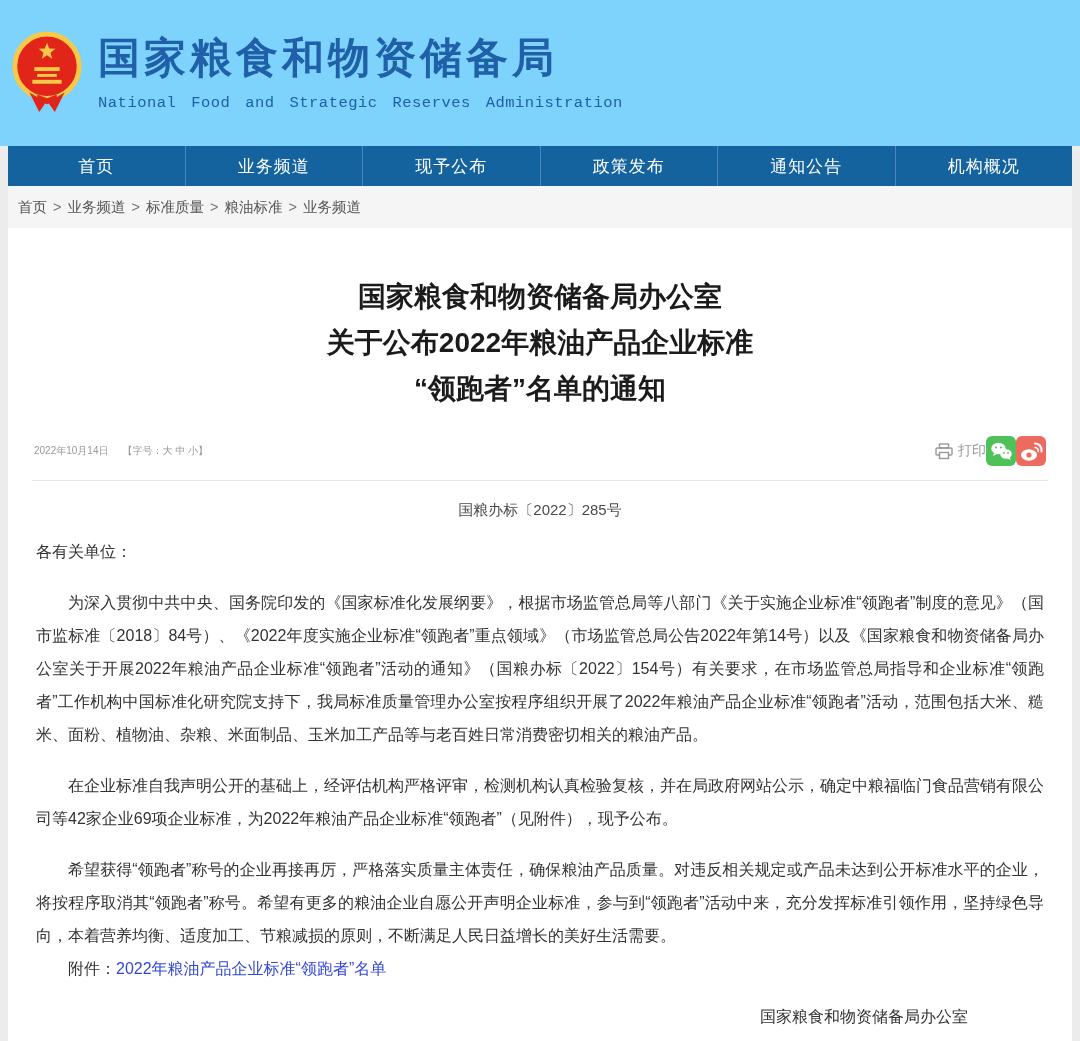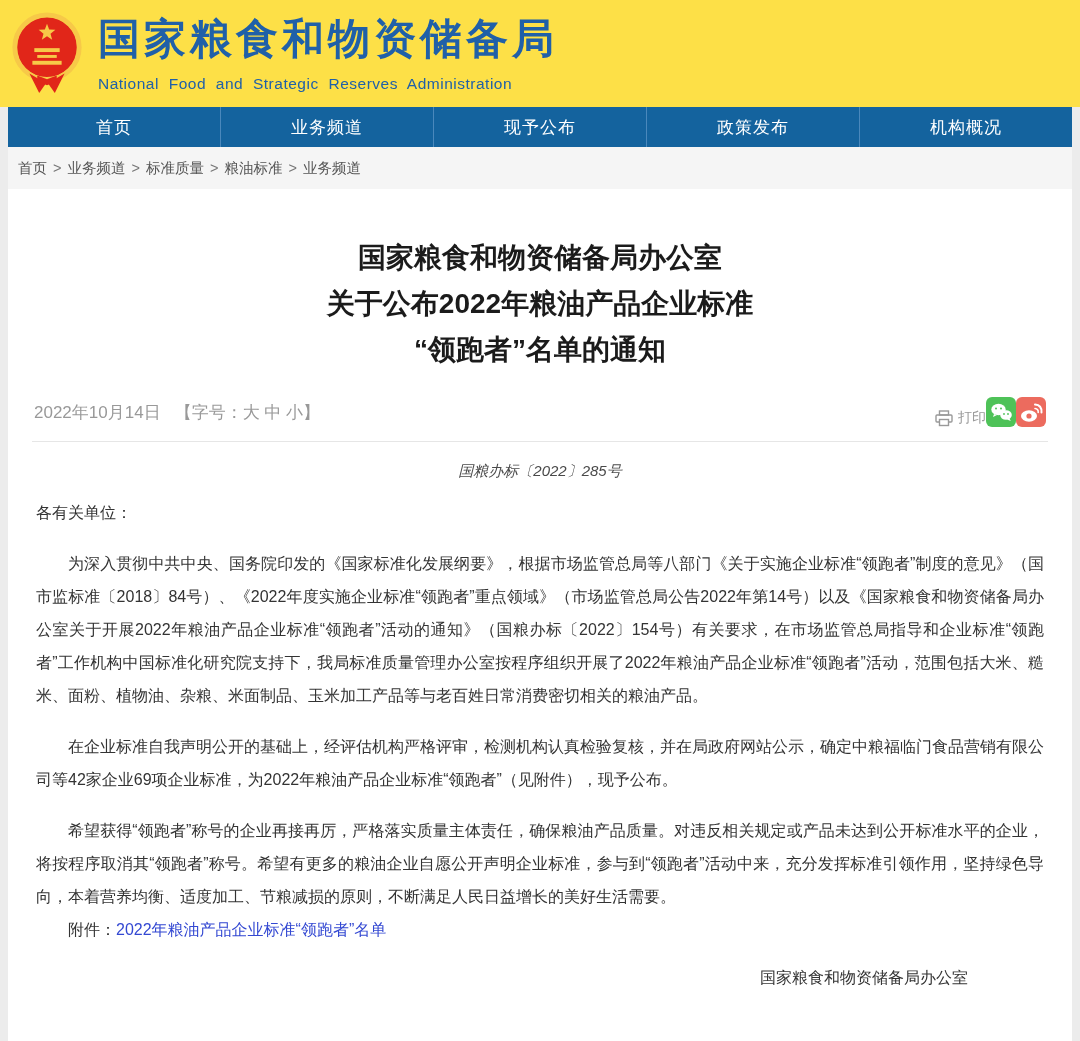--- a/index.html
+++ b/index.html
@@ -7,7 +7,7 @@
     font-family:"Liberation Sans","DejaVu Sans",sans-serif; }
 
   
-  .site-header { background:#fde047; height:107px; display:flex; align-items:center;
+  .site-header { background:#7dd3fc; height:146px; display:flex; align-items:center;
     justify-content:space-between; padding:0 10px 0 8px; }
   .brand { display:flex; align-items:center; }
   .emblem { width:78px; height:86px; margin-right:12px; }

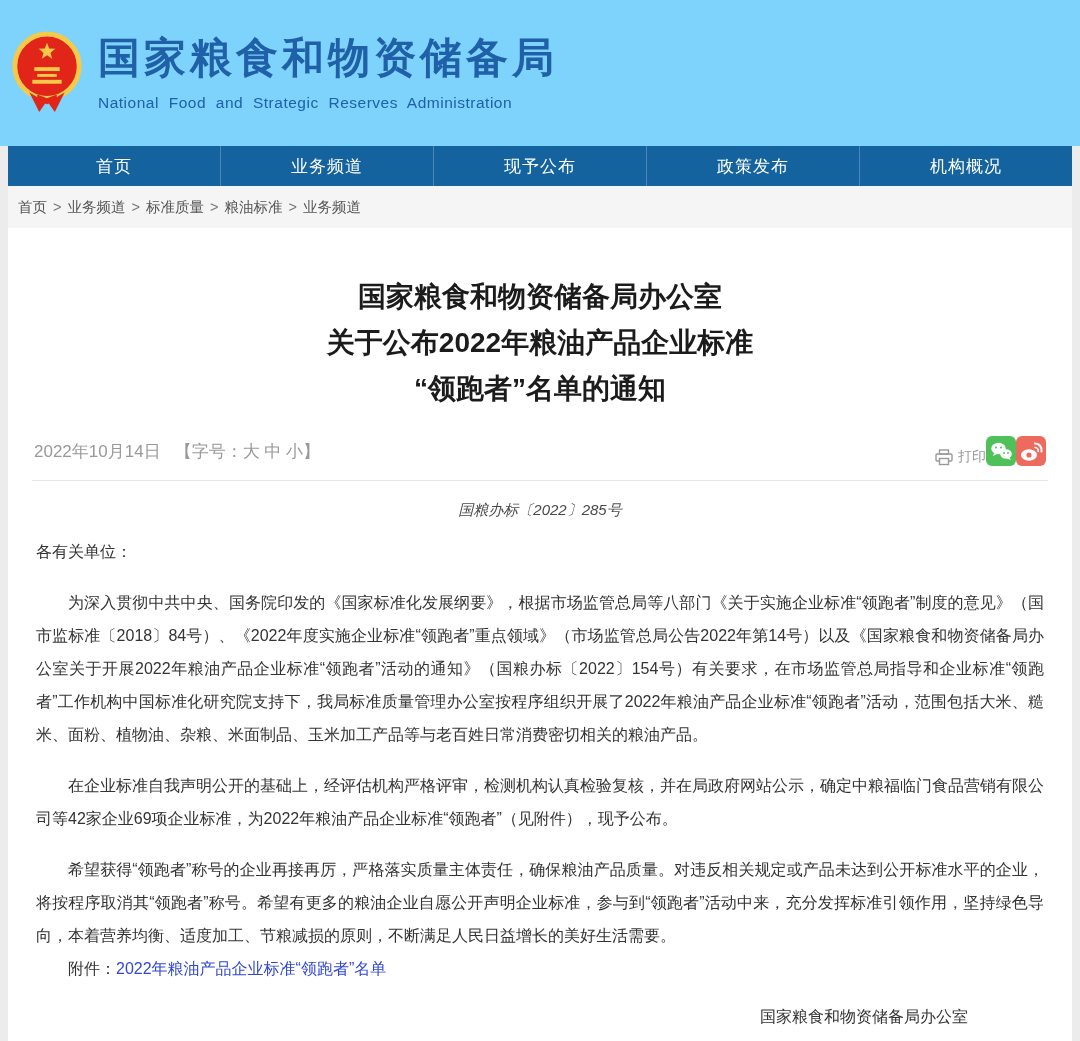--- a/index.html
+++ b/index.html
@@ -12,7 +12,7 @@
   .brand { display:flex; align-items:center; }
   .emblem { width:78px; height:86px; margin-right:12px; }
   .site-title { color:#2060a8; font-size:42px; font-weight:bold; letter-spacing:4px; line-height:48px; }
-  .site-subtitle { color:#2060a8; font-size:15.5px; word-spacing:5px; letter-spacing:.5px; margin-top:12px; }
+  .site-subtitle { color:#2060a8; font-size:15.5px; word-spacing:5px; letter-spacing:.5px; margin-top:12px;font-family:Liberation Mono, monospace; }
   .search-bar { display:flex; align-items:stretch; border:2px solid #14639e; width:302px; height:36px; margin-top:-14px; }
   .search-input { flex:1; border:none; outline:none; font-size:14px; padding:0 8px; min-width:0; }
   .search-button { width:96px; border:none; background:#14639e; color:#fff; font-size:16px;

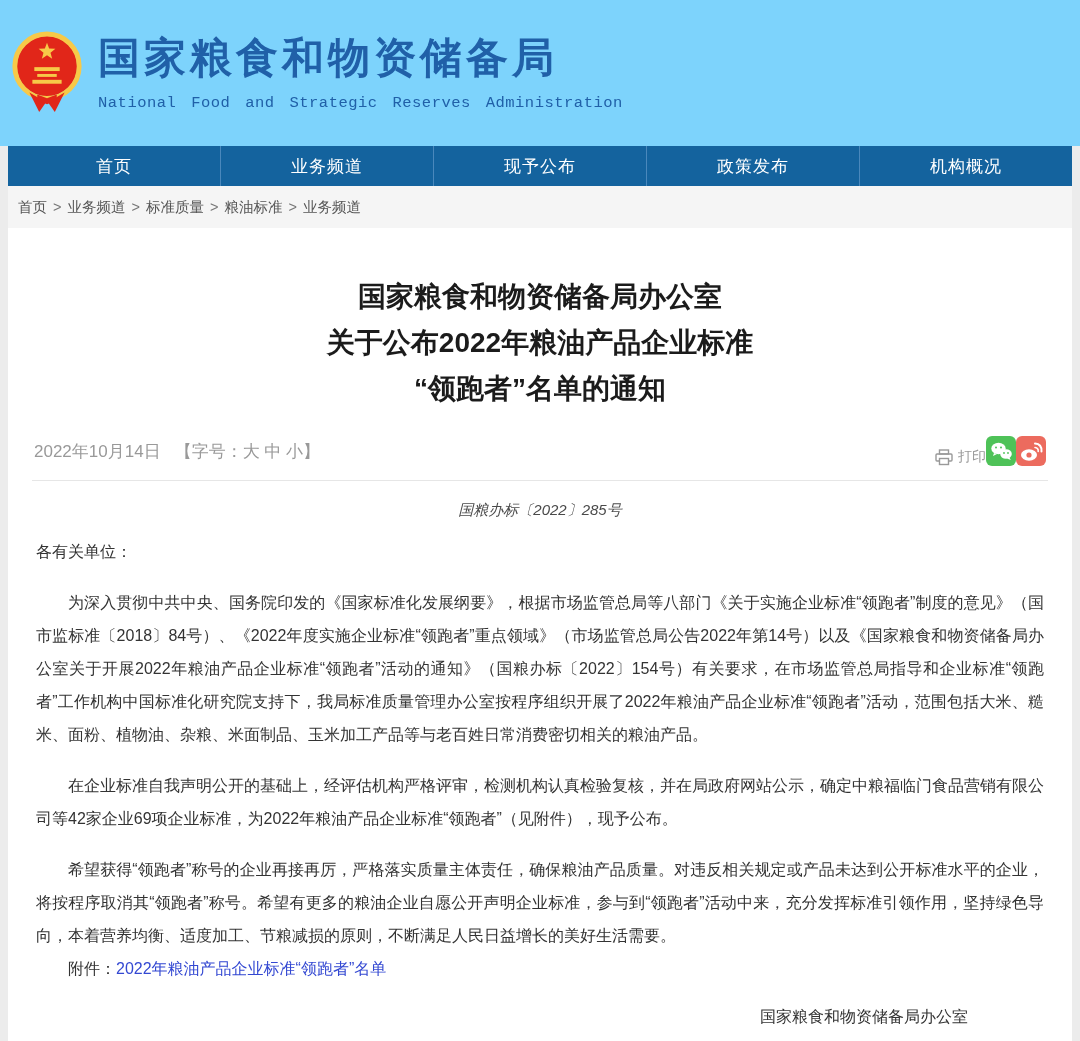--- a/index.html
+++ b/index.html
@@ -80,6 +80,7 @@
   <a class="nav-item" href="#">业务频道</a>
   <a class="nav-item" href="#">现予公布</a>
   <a class="nav-item" href="#">政策发布</a>
+  <a class="nav-item" href="#">通知公告</a>
   <a class="nav-item" href="#">机构概况</a>
 </nav>
 

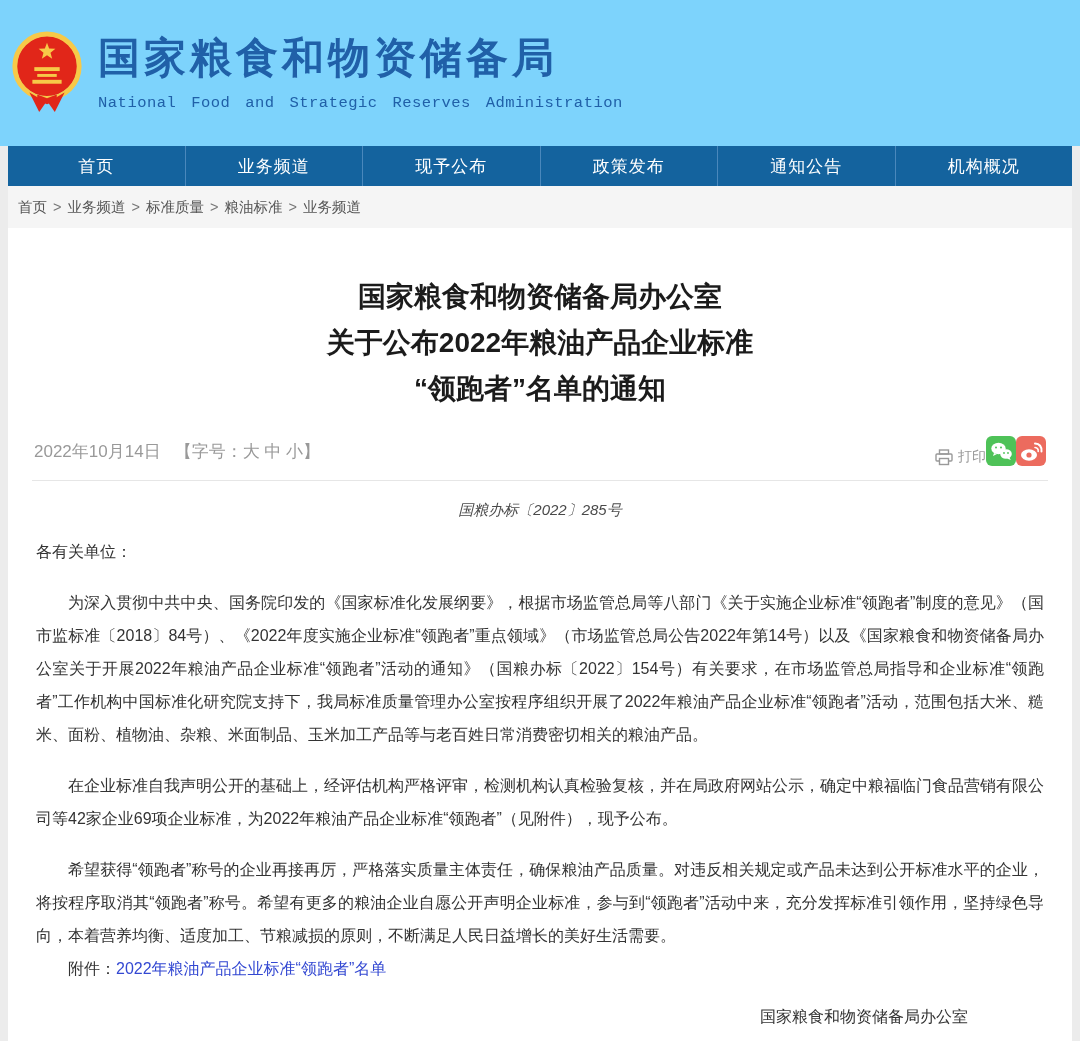--- a/index.html
+++ b/index.html
@@ -35,7 +35,7 @@
   .doc-title { text-align:center; color:#1b1b1b; font-size:28px; font-weight:700; line-height:46px; margin-top:4px; }
   .meta-row { display:flex; justify-content:space-between; align-items:center;
     margin-top:24px; padding:0 2px 14px 2px; border-bottom:1px solid #e6e6e6; }
-  .meta-left { color:#999; font-size:17px; display:flex; gap:14px; }
+  .meta-left { color:#999; font-size:10px; display:flex; gap:14px; }
   .meta-right { display:flex; align-items:flex-end; }
   .print-btn { display:flex; align-items:center; gap:5px; color:#999; font-size:14px;
     background:none; border:none; cursor:pointer; }

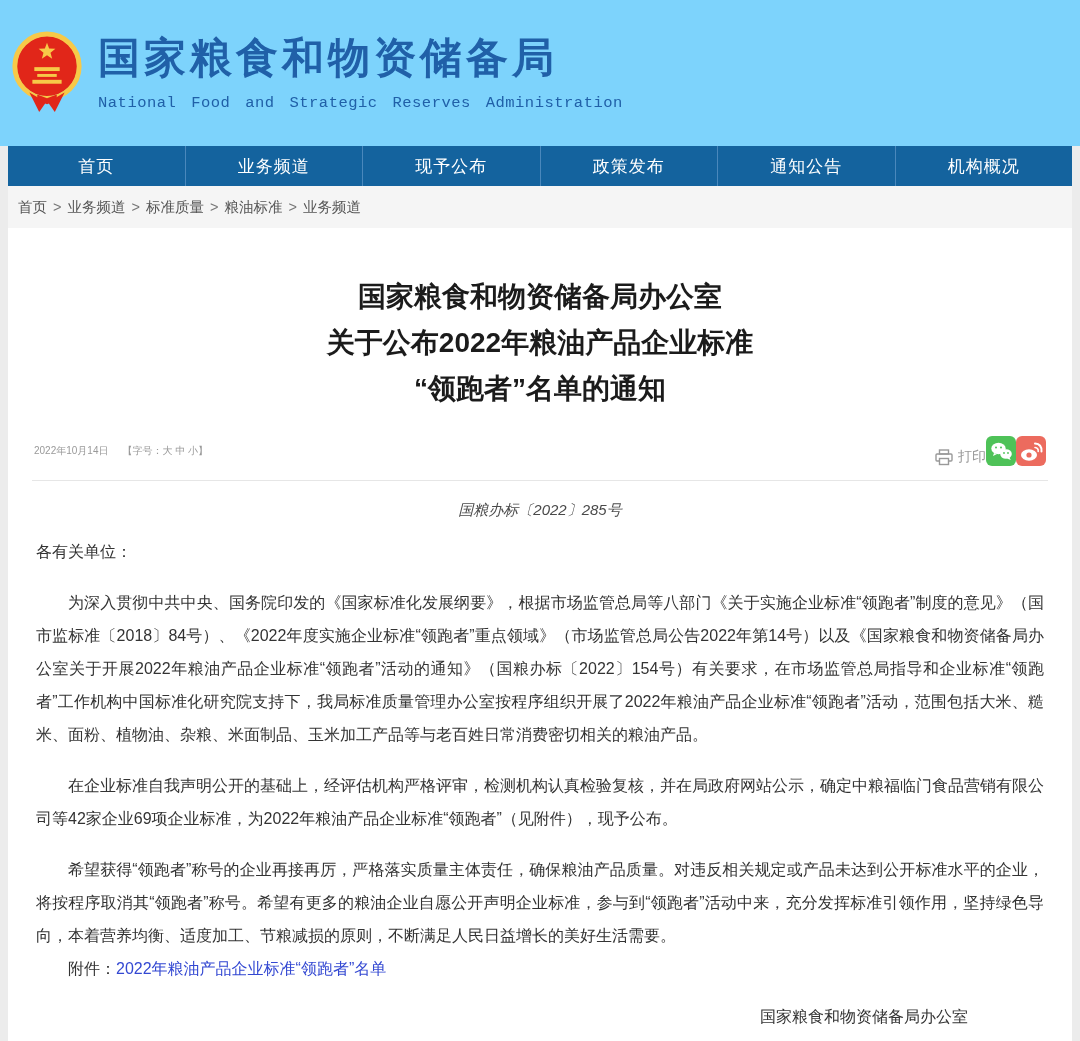--- a/index.html
+++ b/index.html
@@ -36,7 +36,7 @@
   .meta-row { display:flex; justify-content:space-between; align-items:center;
     margin-top:24px; padding:0 2px 14px 2px; border-bottom:1px solid #e6e6e6; }
   .meta-left { color:#999; font-size:10px; display:flex; gap:14px; }
-  .meta-right { display:flex; align-items:flex-end; }
+  .meta-right { display:flex; align-items:center; }
   .print-btn { display:flex; align-items:center; gap:5px; color:#999; font-size:14px;
     background:none; border:none; cursor:pointer; }
   .share-btn { width:30px; height:30px; border:none; background:none; padding:0; cursor:pointer; }

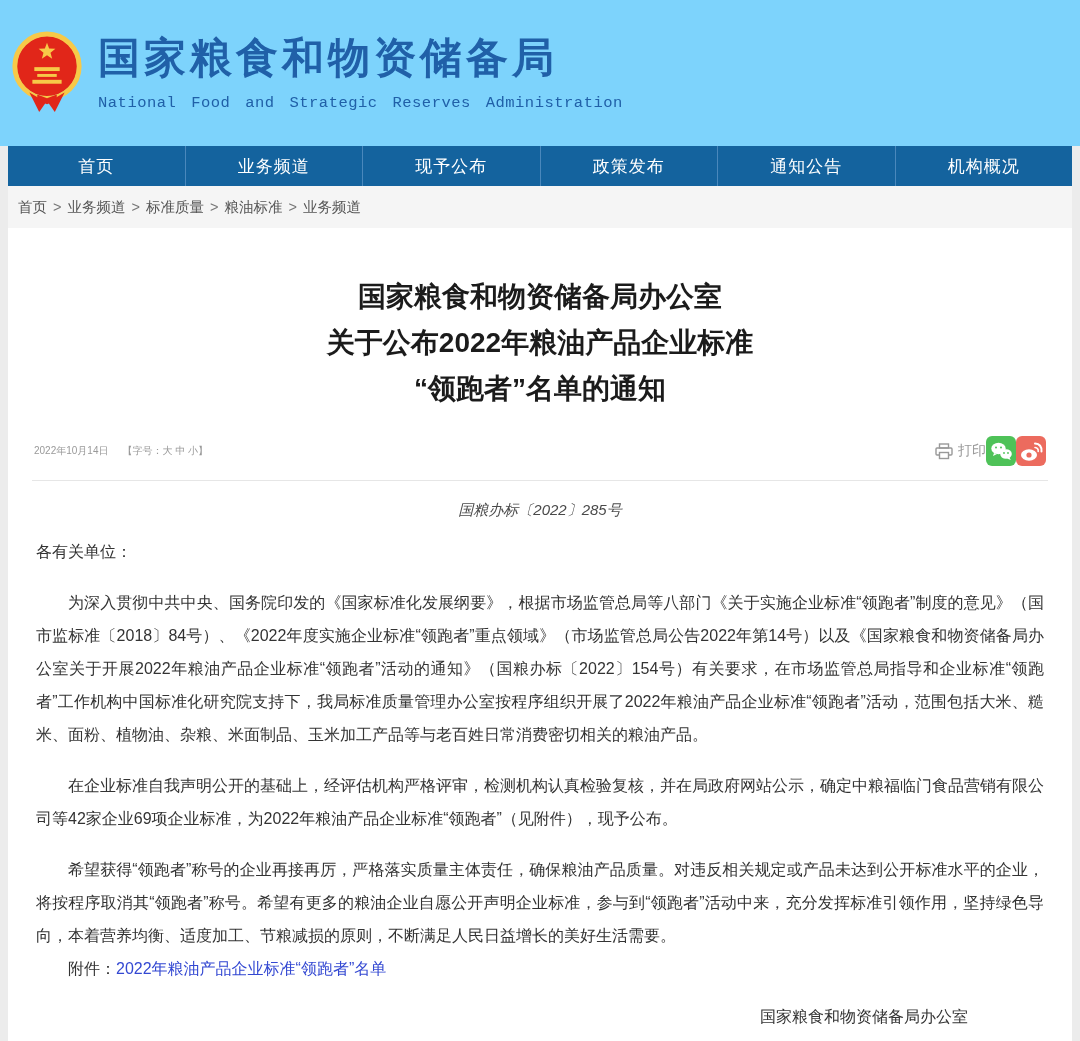--- a/index.html
+++ b/index.html
@@ -40,7 +40,7 @@
   .print-btn { display:flex; align-items:center; gap:5px; color:#999; font-size:14px;
     background:none; border:none; cursor:pointer; }
   .share-btn { width:30px; height:30px; border:none; background:none; padding:0; cursor:pointer; }
-  .doc-number { text-align:center; color:#4a4a4a; font-size:15px; margin-top:20px;font-style:italic; }
+  .doc-number { text-align:center; color:#4a4a4a; font-size:15px; margin-top:20px; }
 
   .body-text { color:#333; font-size:16px; line-height:33px; padding:0 4px; }
   .salutation { margin-top:15px; }

